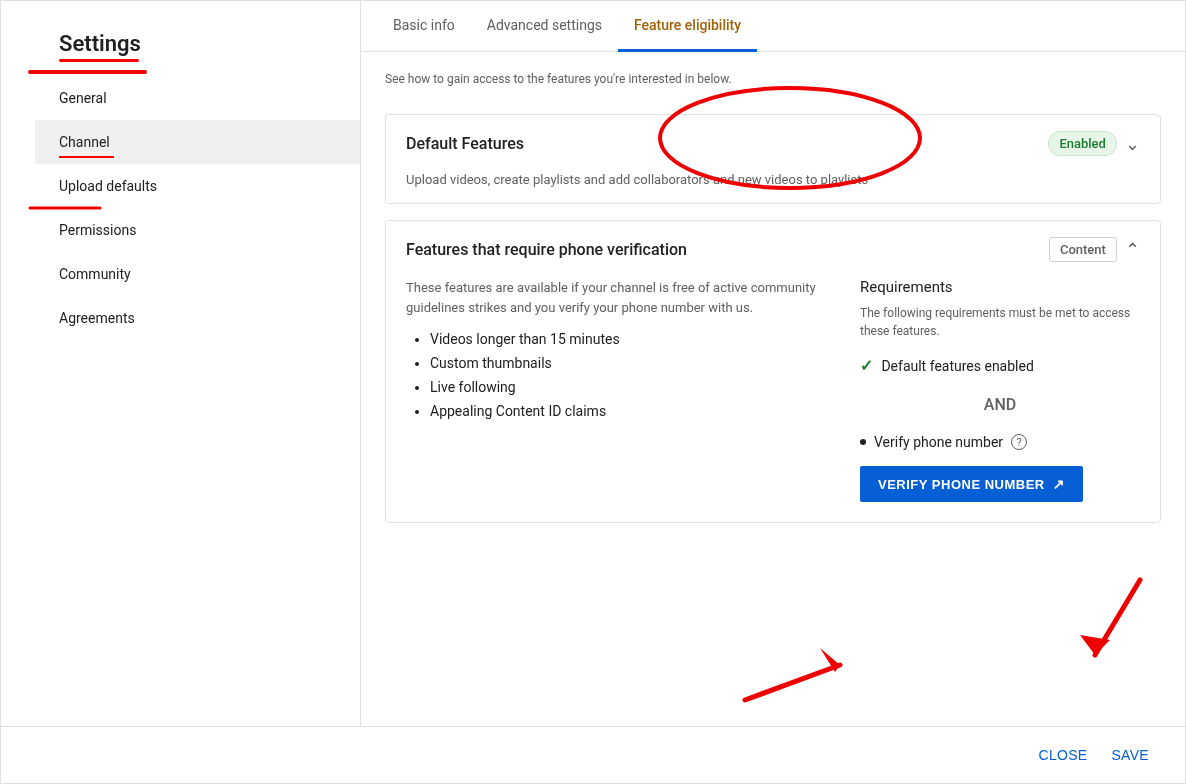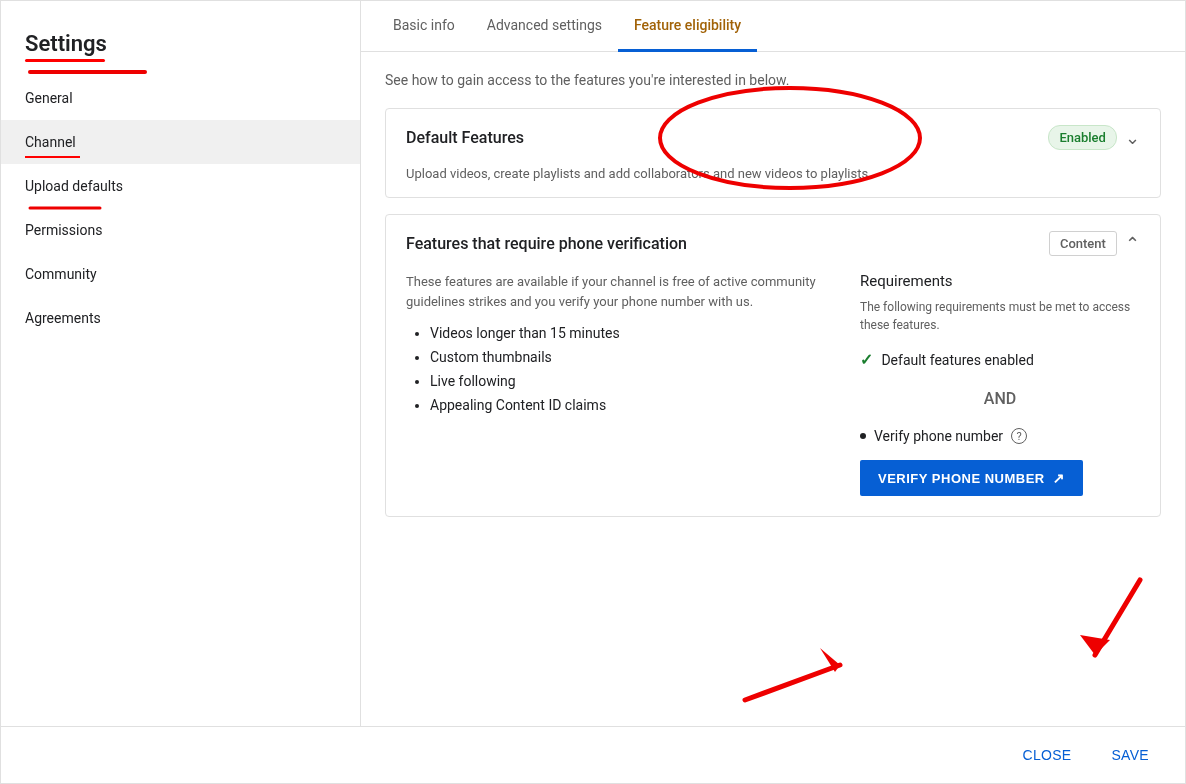--- a/index.html
+++ b/index.html
@@ -27,6 +27,7 @@
       border-right: 1px solid #e0e0e0;
       padding-top: 20px;
       flex-shrink: 0;
+      padding-left: 34px;
     }
     .sidebar-title {
       font-size: 22px;

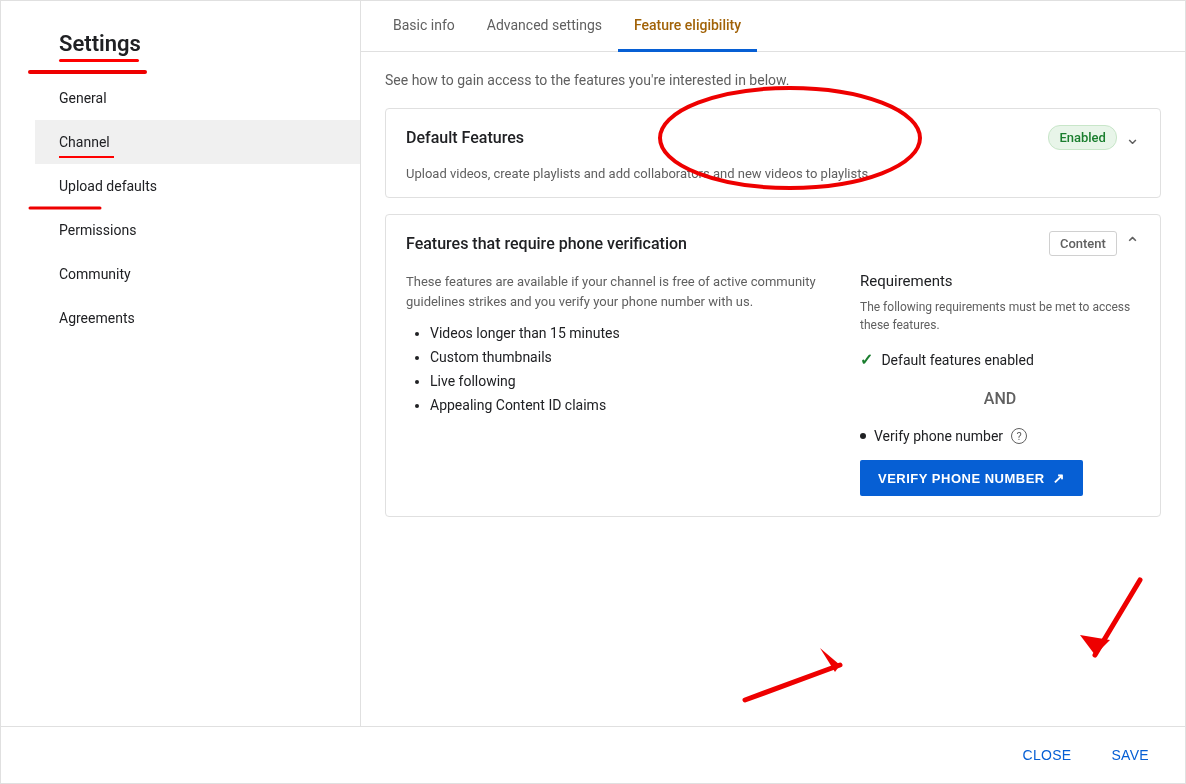--- a/index.html
+++ b/index.html
@@ -97,9 +97,9 @@
       flex: 1;
     }
     .content-desc {
-      font-size: 14px;
-      color: #606060;
-      margin-bottom: 20px;
+      font-size: 12px;
+      color: #606060;
+      margin-bottom: 28px;
     }
     
     .feature-card {

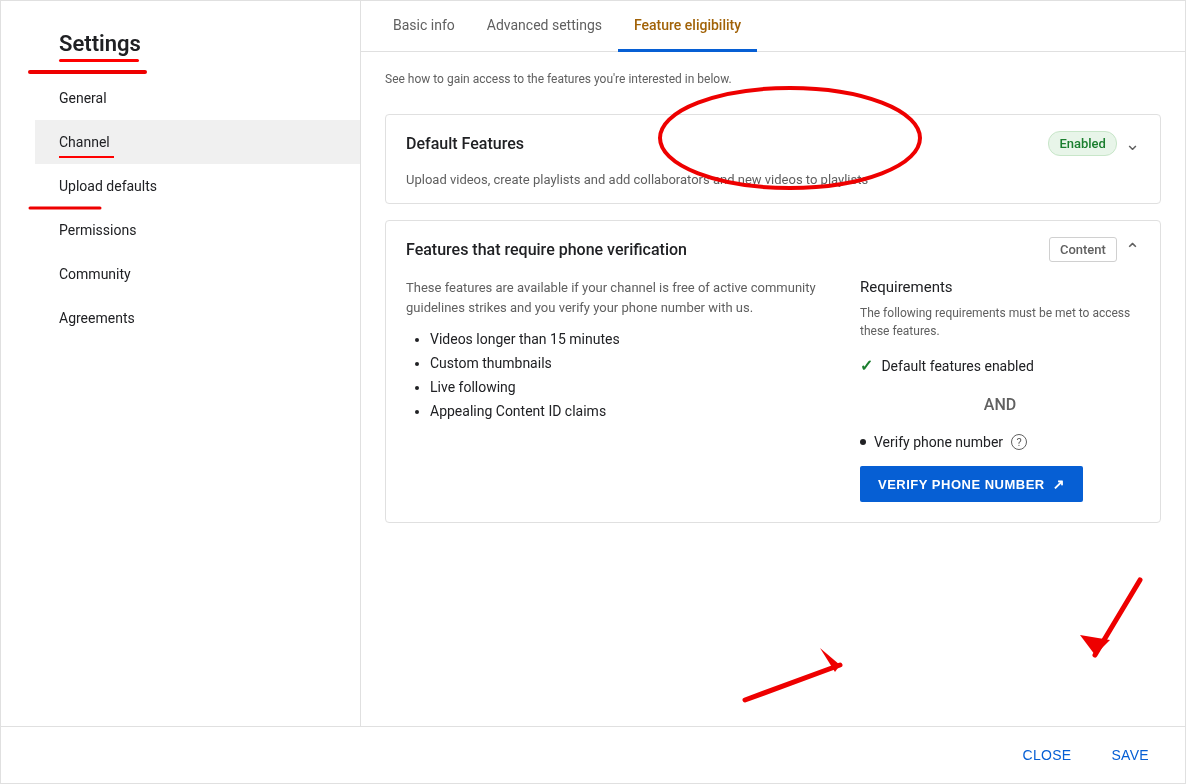--- a/index.html
+++ b/index.html
@@ -254,7 +254,7 @@
       justify-content: flex-end;
       padding: 12px 24px;
       border-top: 1px solid #e0e0e0;
-      gap: 16px;
+      gap: 0;
     }
     .footer-btn {
       background: none;

